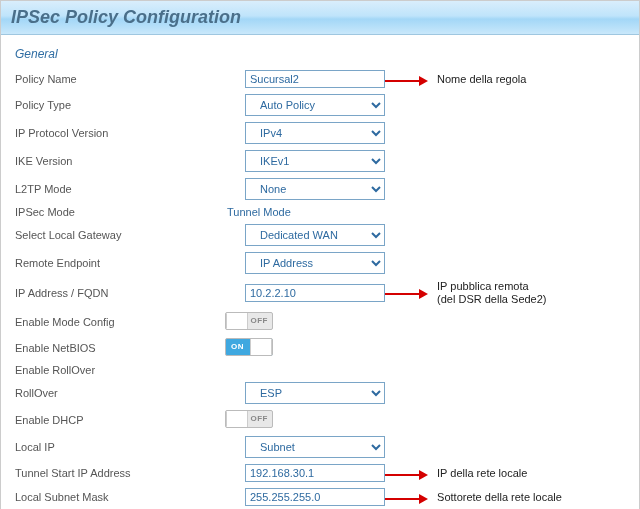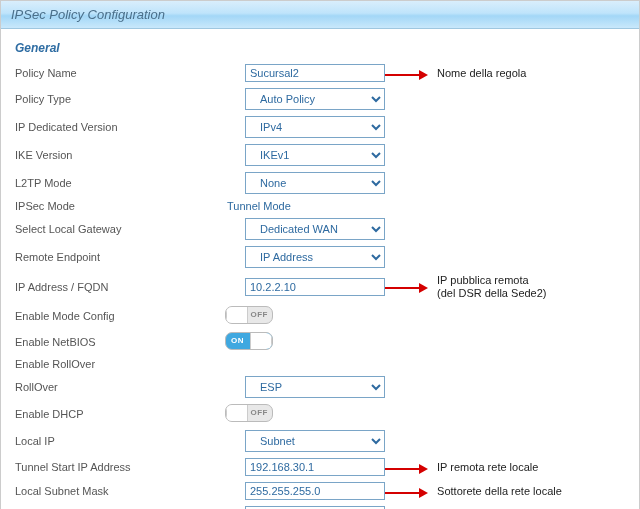--- a/index.html
+++ b/index.html
@@ -10,8 +10,8 @@
     padding:6px 10px;
     color:#4a6f8a;
     font-style:italic;
-    font-weight:normal;
-    font-size:13px;
+    font-weight:bold;
+    font-size:18px;
   }
   .body{padding:12px 14px 14px 14px}
   .section-head{color:#2f6da3;font-style:italic;font-weight:bold;font-size:12px;margin-bottom:6px}

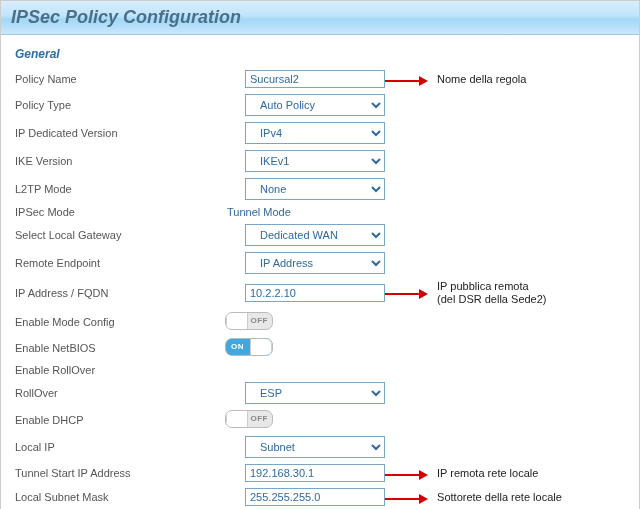--- a/index.html
+++ b/index.html
@@ -14,7 +14,7 @@
     font-size:18px;
   }
   .body{padding:12px 14px 14px 14px}
-  .section-head{color:#2f6da3;font-style:italic;font-weight:bold;font-size:12px;margin-bottom:6px}
+  .section-head{color:#2f6da3;font-style:italic;font-weight:normal;font-size:12px;margin-bottom:6px}
   table.form{width:100%;border-collapse:collapse;table-layout:fixed}
   table.form td{padding:3px 0;vertical-align:middle}
   td.lbl{width:210px;color:#555;padding-left:12px;font-size:11px}

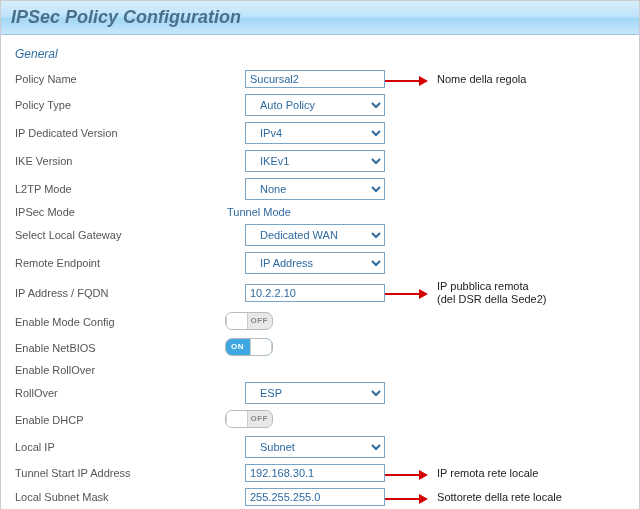--- a/index.html
+++ b/index.html
@@ -65,7 +65,7 @@
       </tr>
 
       <tr>
-        <td class="lbl">IP Dedicated Version</td>
+        <td class="lbl">IP Protocol Version</td>
         <td class="ctl"><select class="fld"><option>IPv4</option></select></td>
         <td></td>
       </tr>

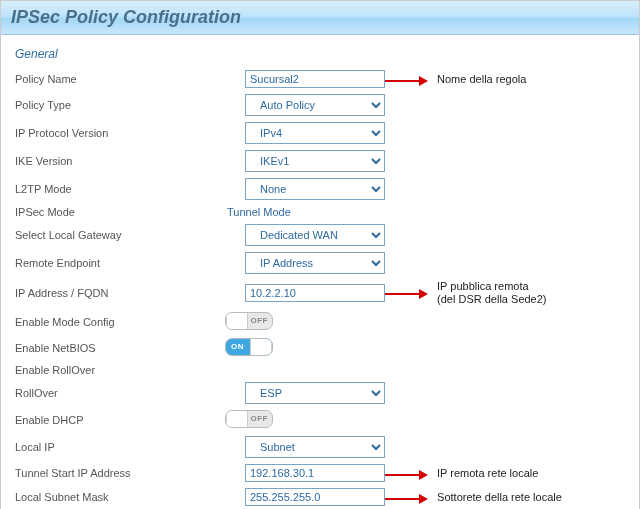--- a/index.html
+++ b/index.html
@@ -25,7 +25,7 @@
   }
   select.fld{height:22px;padding:0 10px}
   .static{color:#2e6aa0;font-size:11px;padding-left:2px}
-  .toggle{display:inline-block;width:46px;height:16px;border:1px solid #bbb;border-radius:7px;position:relative;background:#e8e8e8;overflow:hidden}
+  .toggle{display:inline-block;width:46px;height:16px;border:1px solid #bbb;border-radius:2px;position:relative;background:#e8e8e8;overflow:hidden}
   .toggle .knob{position:absolute;top:0;width:22px;height:100%;background:#fff;border-left:1px solid #ccc;border-right:1px solid #ccc;box-sizing:border-box}
   .toggle .txt{position:absolute;top:0;height:100%;line-height:16px;font-size:8px;font-weight:bold;letter-spacing:0.5px}
   .toggle.off .knob{left:0}

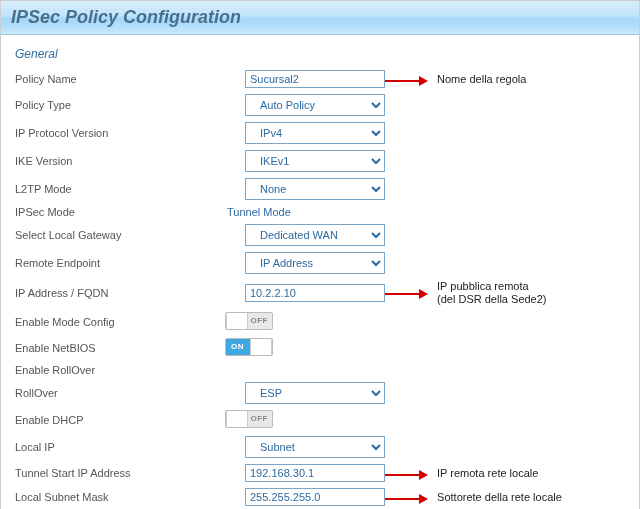--- a/index.html
+++ b/index.html
@@ -165,7 +165,7 @@
         <td class="ctl"><input type="text" class="fld" value="192.168.30.1" style=""></td>
         <td class="ann">
           <span class="arrow"><span class="shaft"></span><span class="head"></span></span>
-          <span class="ann-text">IP remota rete locale</span>
+          <span class="ann-text">IP della rete locale</span>
         </td>
       </tr>
 

